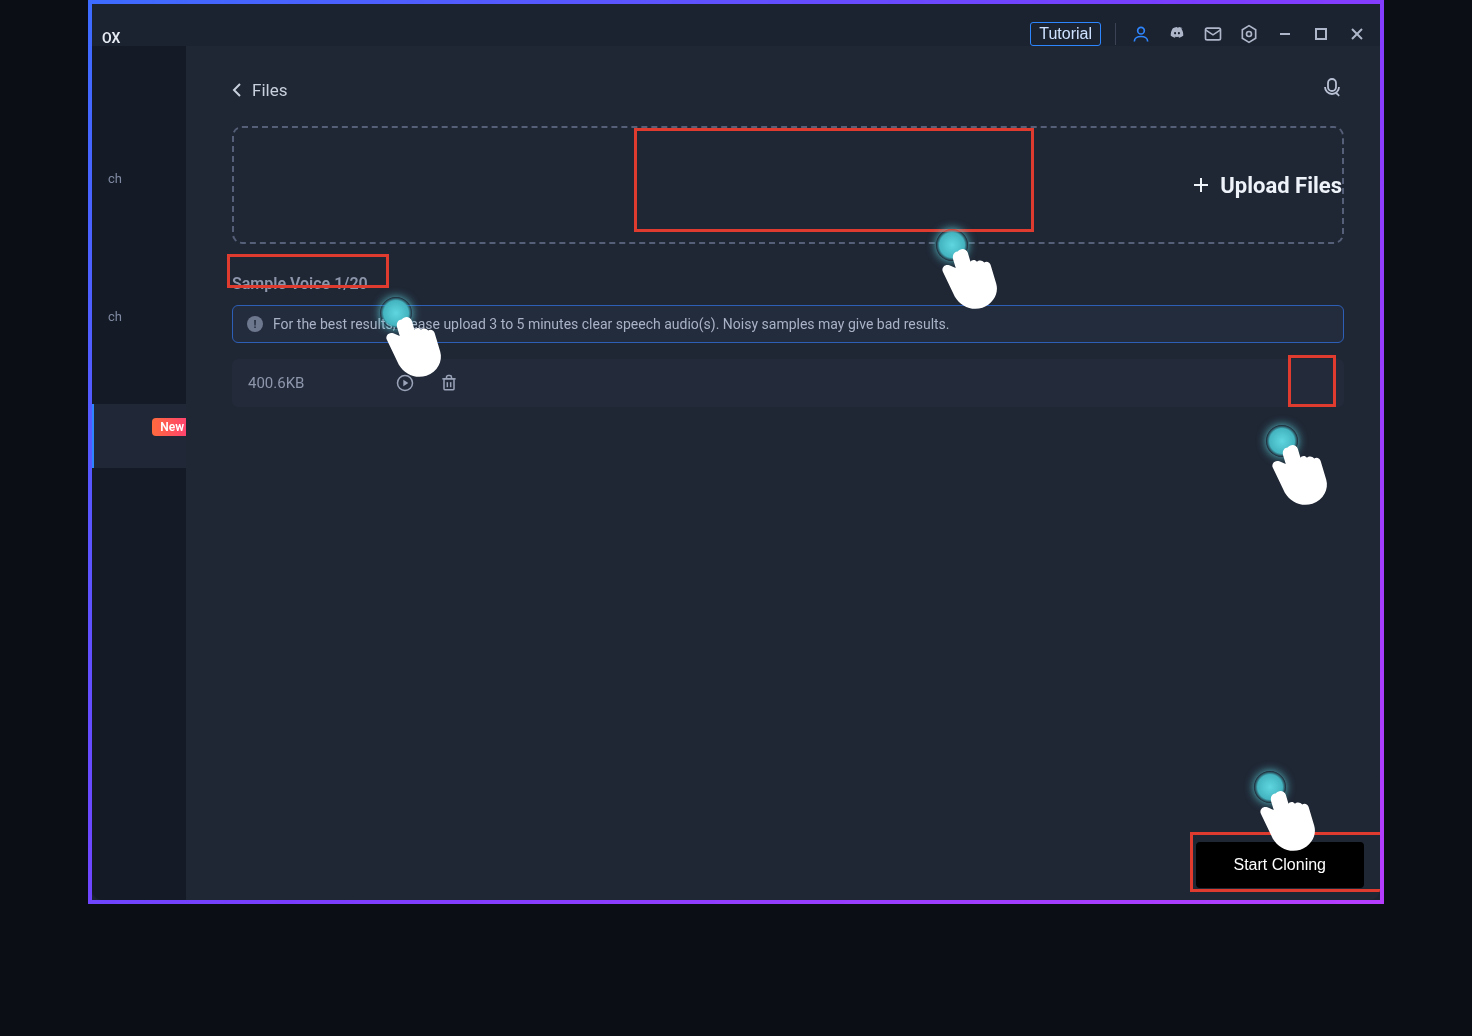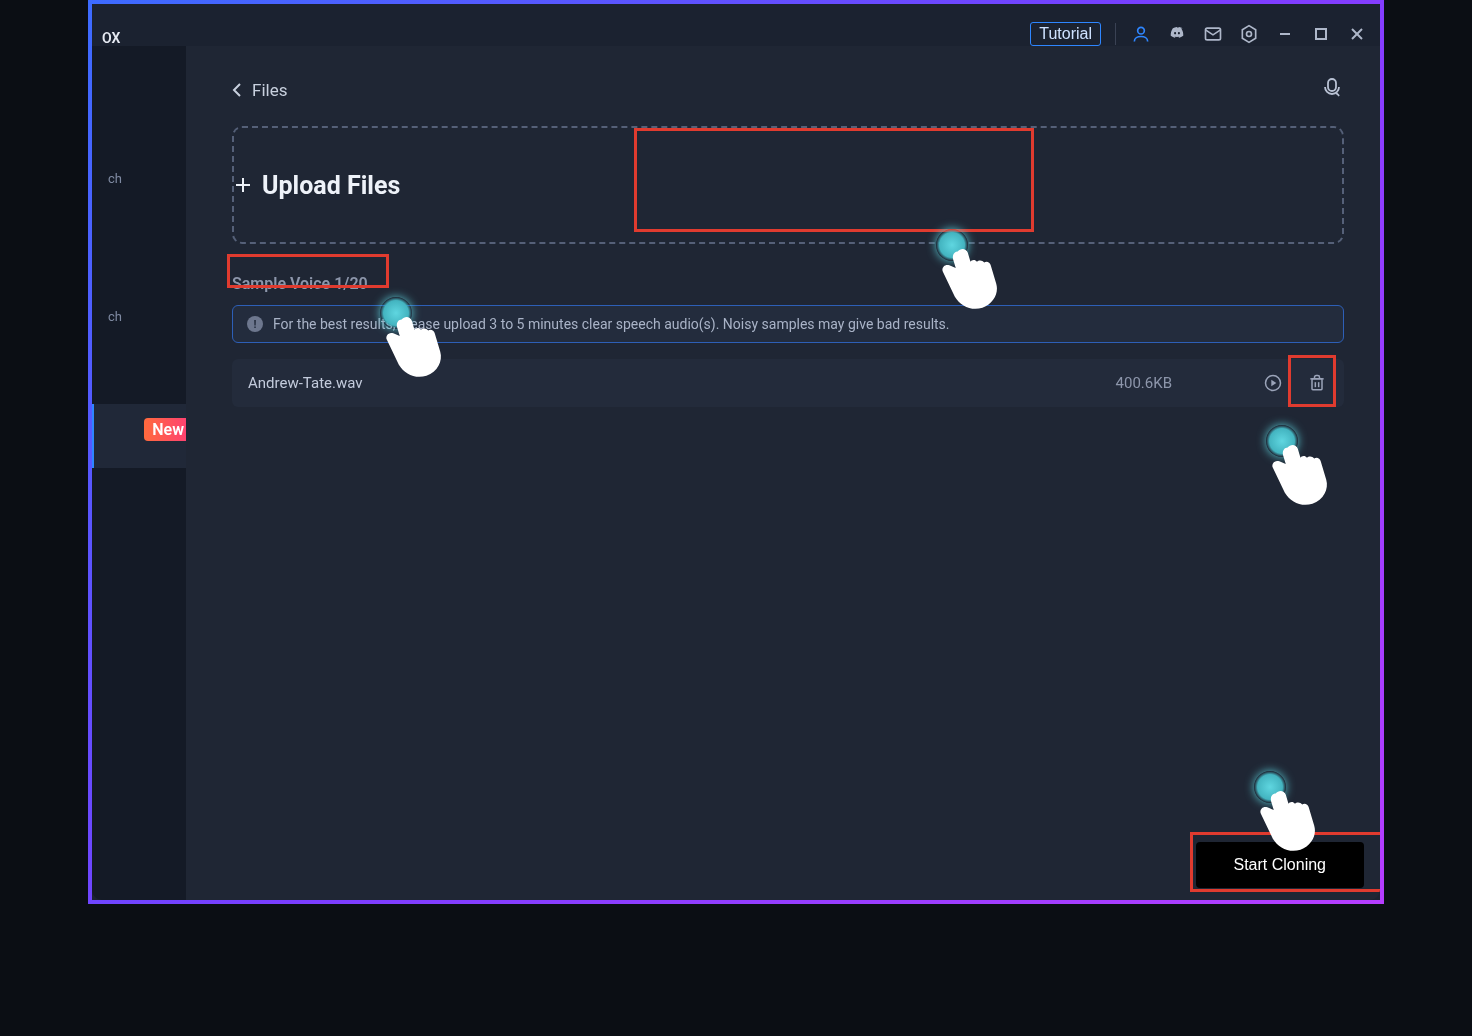--- a/index.html
+++ b/index.html
@@ -123,10 +123,10 @@
     border: 2px dashed #556078;
     border-radius: 10px;
     height: 118px;
-    display: flex; align-items: center; justify-content: flex-start;
+    display: flex; align-items: center; justify-content: flex-end;
     color: #eef2f9;
     font-weight: 700;
-    font-size: 25px;
+    font-size: 22px;
     position: relative;
   }
   .upload-label { display:flex; align-items:center; gap:10px; }

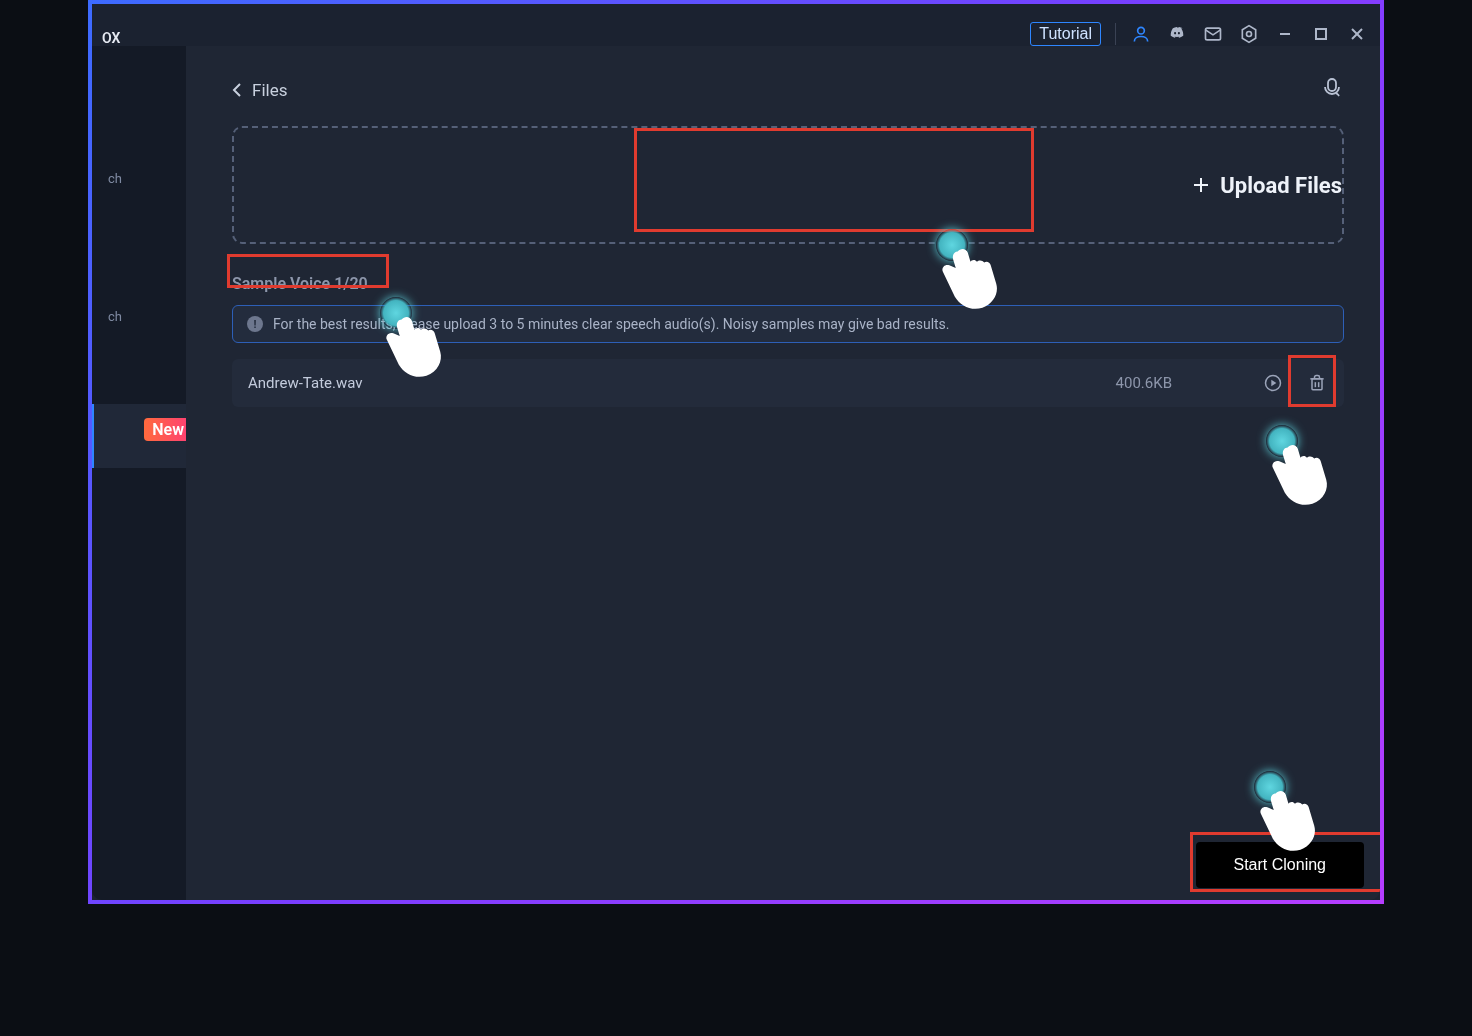--- a/index.html
+++ b/index.html
@@ -335,7 +335,6 @@
     </div>
 
     <div class="file-row">
-      <span class="file-name">Andrew-Tate.wav</span>
       <span class="file-size">400.6KB</span>
       <span class="row-play">
         <svg width="20" height="20" viewBox="0 0 24 24" fill="none" stroke="currentColor" stroke-width="1.8">

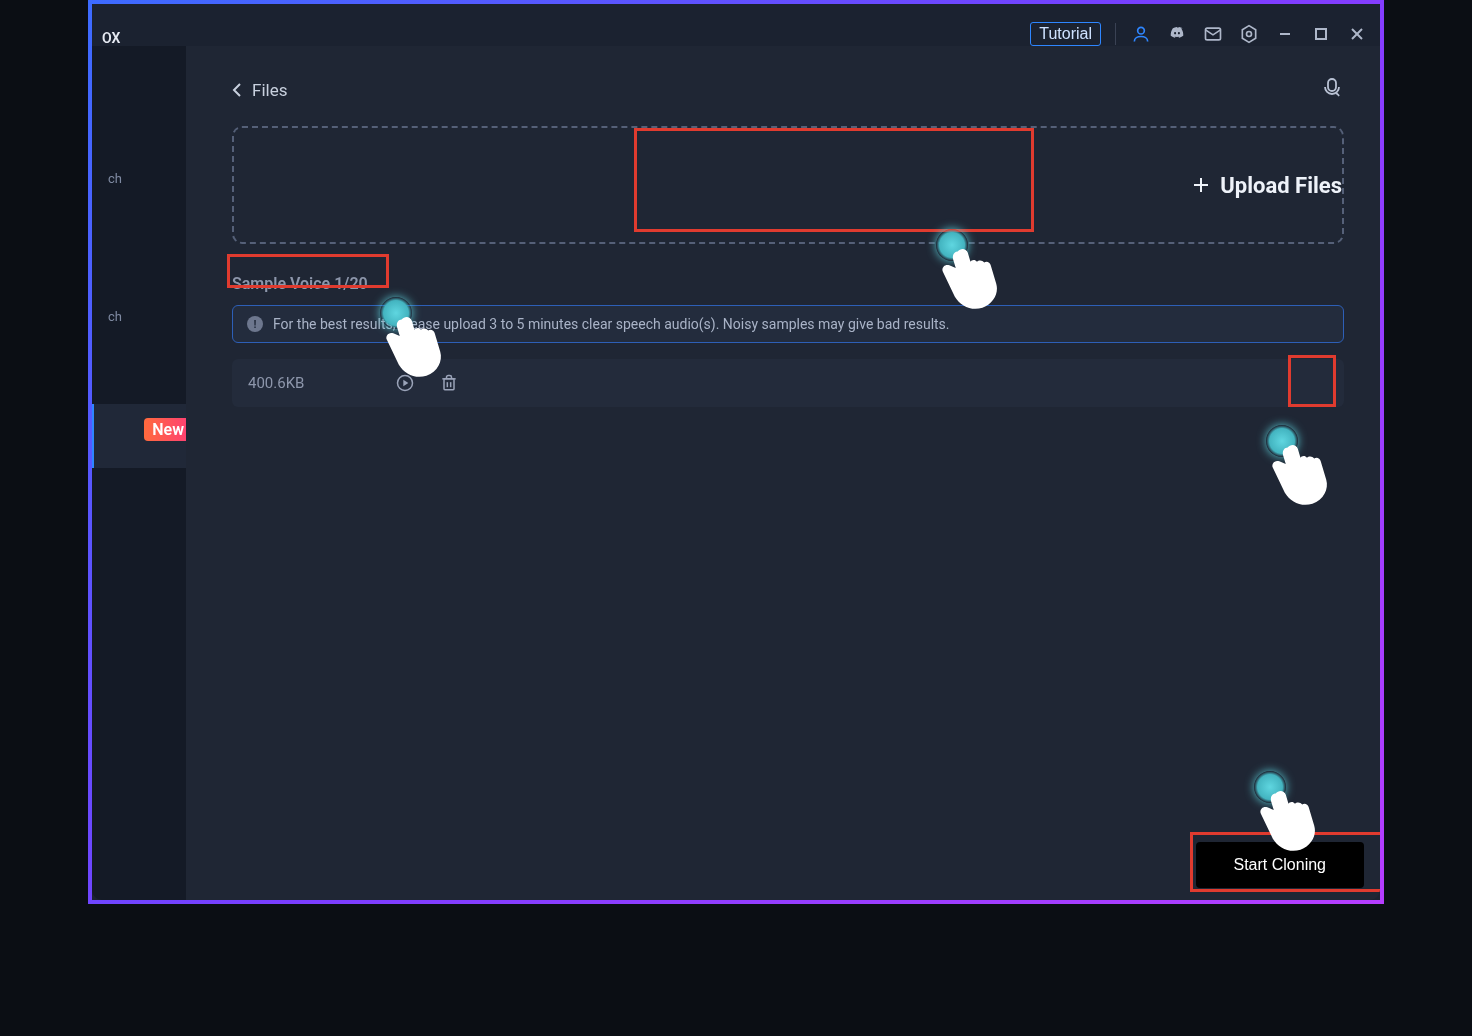--- a/index.html
+++ b/index.html
@@ -95,7 +95,7 @@
     right: 2px; top: 14px;
     background: linear-gradient(90deg, #ff6a3d, #ff3d77);
     color: #fff;
-    font-size: 16px;
+    font-size: 12px;
     font-weight: 600;
     padding: 2px 8px;
     border-radius: 4px;

